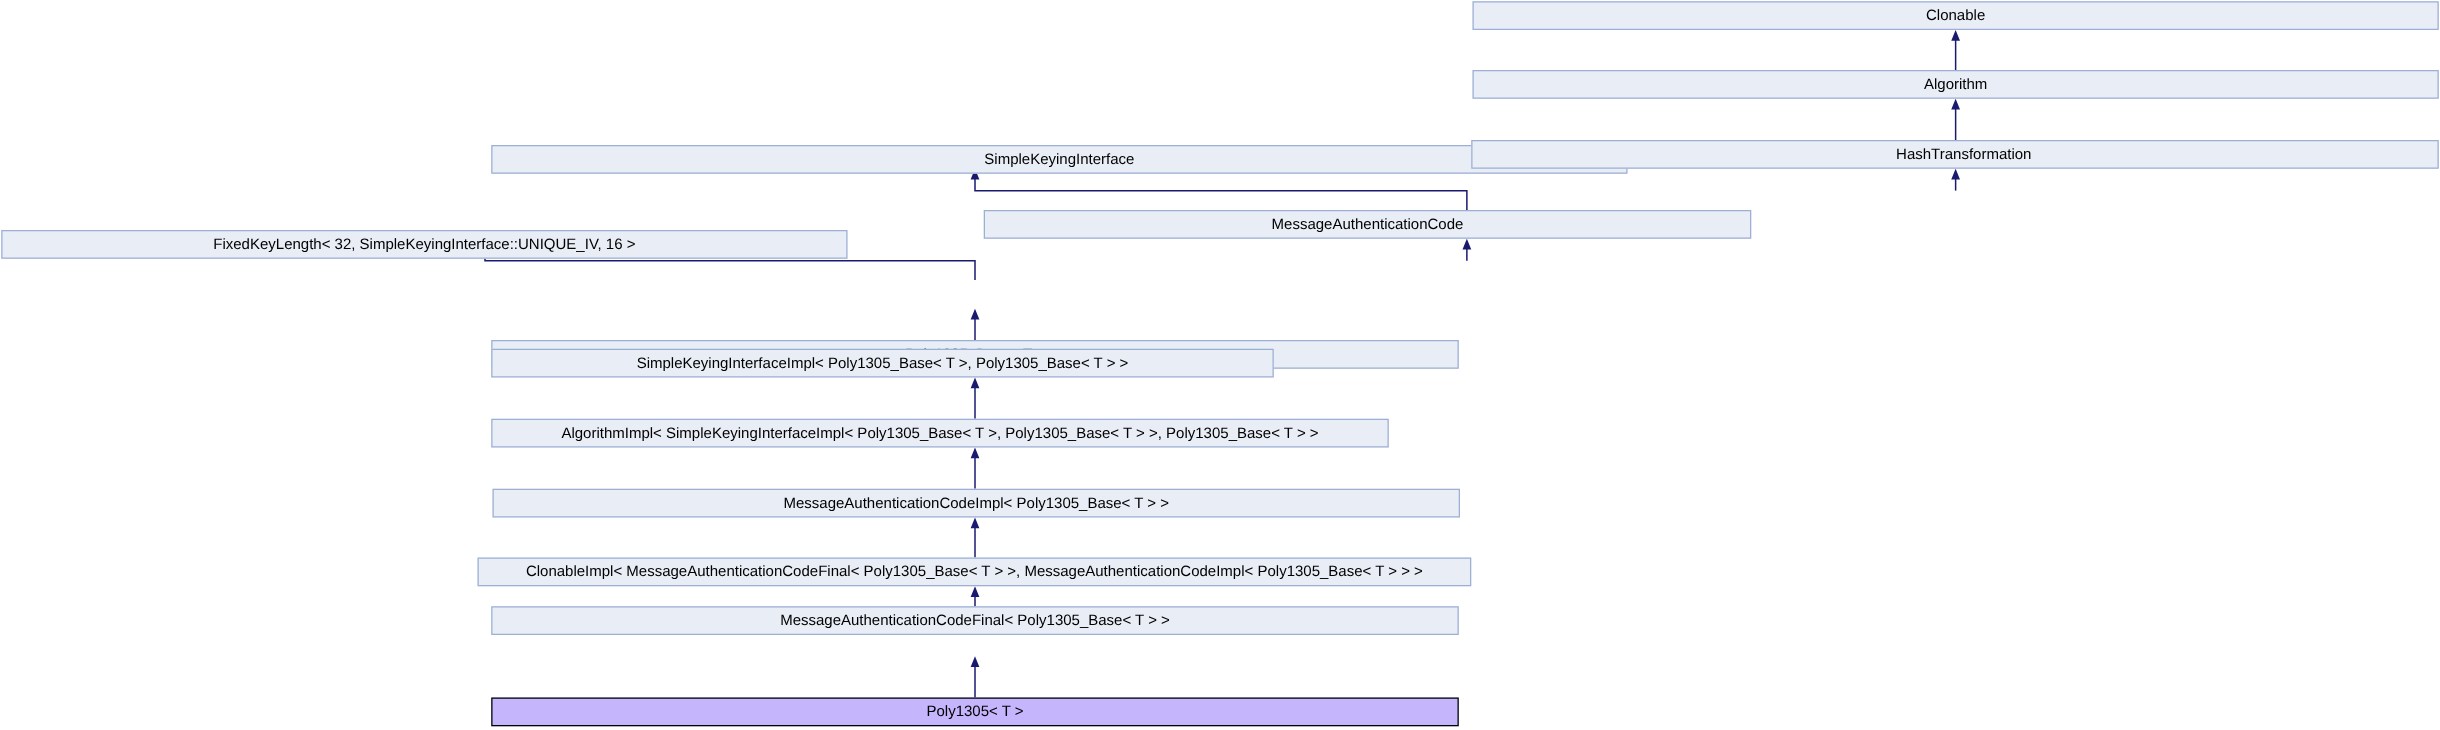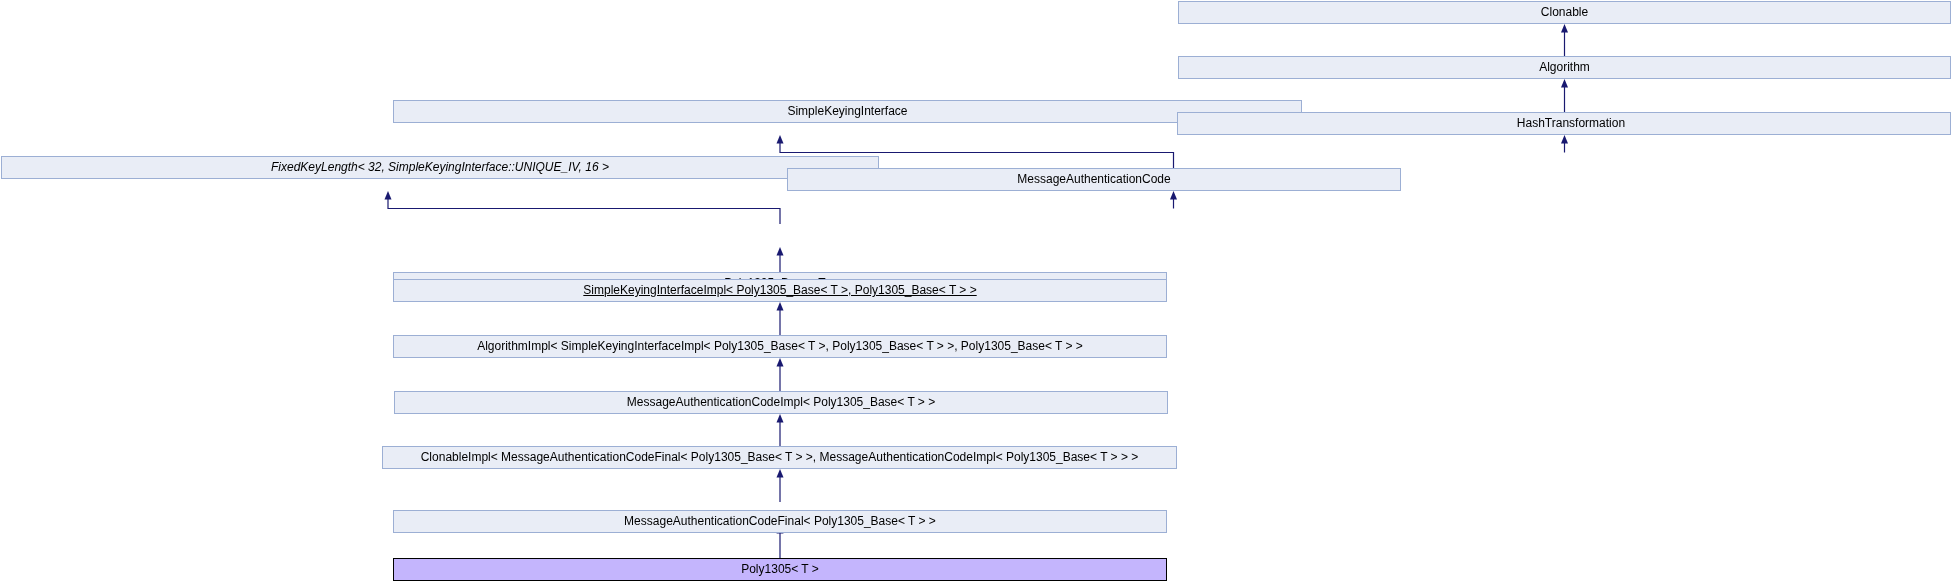--- a/index.html
+++ b/index.html
@@ -39,7 +39,7 @@
   
   .n-clonable        { left: 1178px; top: 1px;   width: 773px; }
   .n-algorithm       { left: 1178px; top: 56px;  width: 773px; }
-  .n-ski             { left: 393px;  top: 100px; width: 909px; }
+  .n-ski             { left: 393px;  top: 116px; width: 909px; }
   .n-hashtrans       { left: 1177px; top: 112px; width: 774px; padding-left: 14px; }
   .n-fixedkeylen     { left: 1px;    top: 156px; width: 878px; font-style: italic; }
   .n-mac             { left: 787px;  top: 168px; width: 614px; }

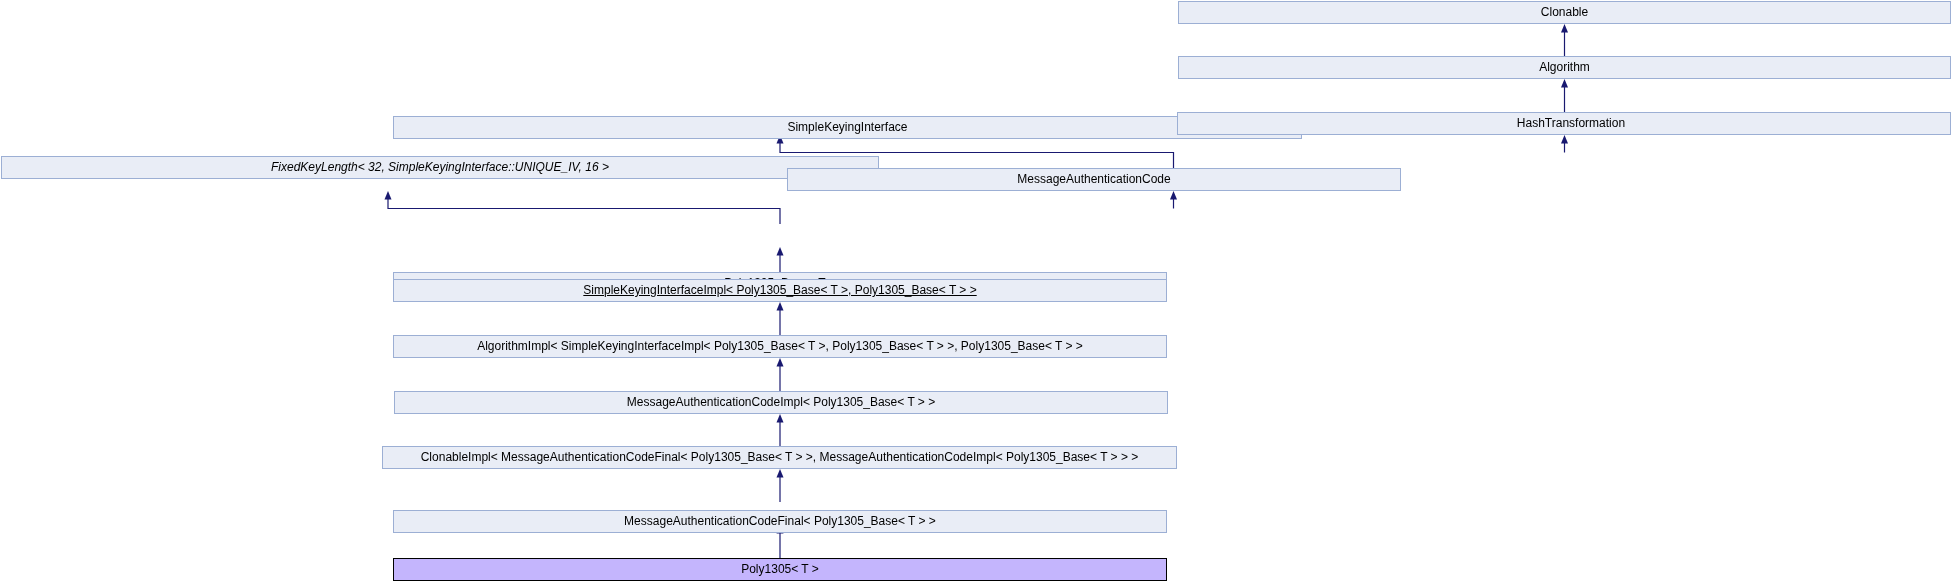--- a/index.html
+++ b/index.html
@@ -41,7 +41,7 @@
   .n-algorithm       { left: 1178px; top: 56px;  width: 773px; }
   .n-ski             { left: 393px;  top: 116px; width: 909px; }
   .n-hashtrans       { left: 1177px; top: 112px; width: 774px; padding-left: 14px; }
-  .n-fixedkeylen     { left: 1px;    top: 156px; width: 878px; font-style: italic; }
+  .n-fixedkeylen     { left: 1px;    top: 184px; width: 677px; }
   .n-mac             { left: 787px;  top: 168px; width: 614px; }
   .n-poly1305base    { left: 393px;  top: 224px; width: 774px; margin-top: 48px; }
   .n-skiimpl         { left: 393px;  top: 279px; width: 774px; text-decoration: underline; }

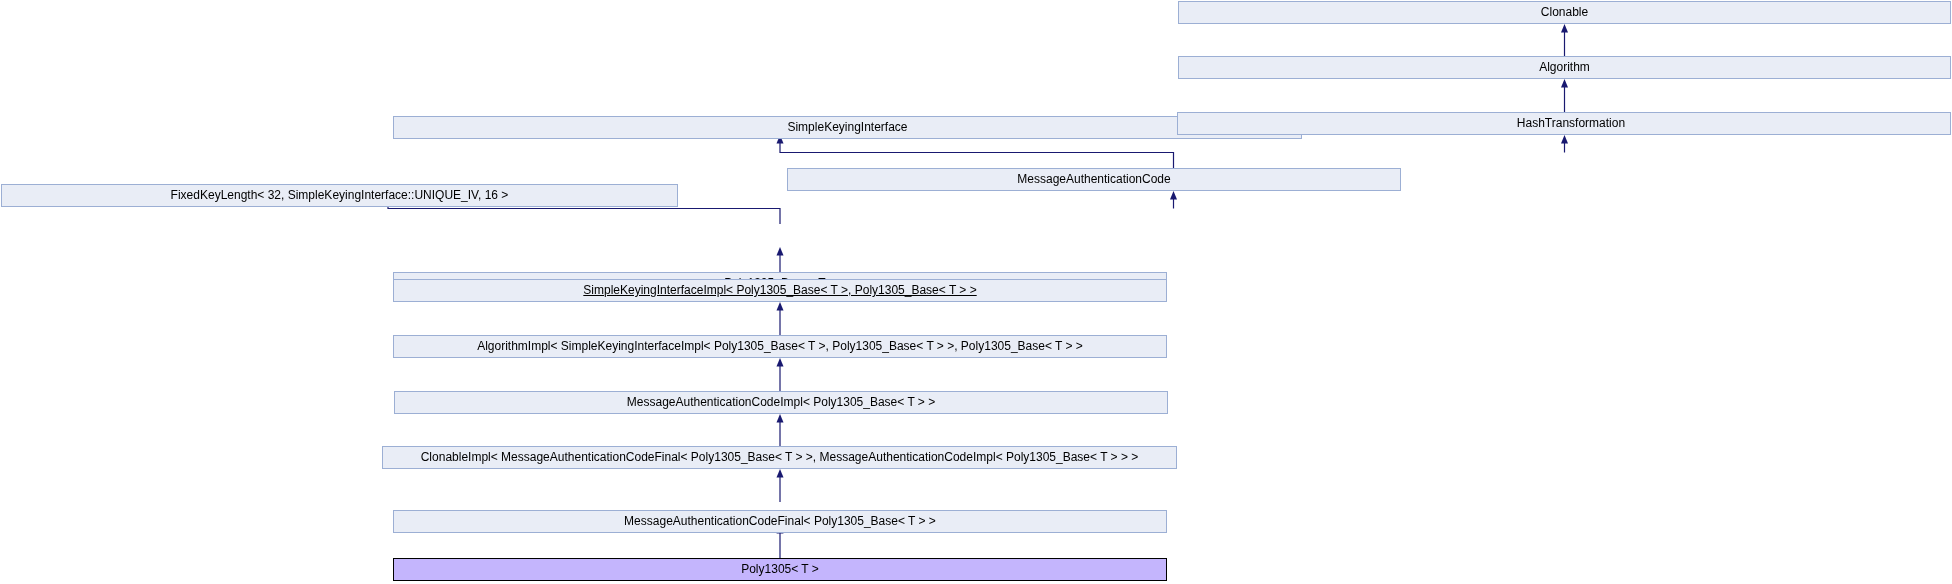--- a/index.html
+++ b/index.html
@@ -44,7 +44,7 @@
   .n-fixedkeylen     { left: 1px;    top: 184px; width: 677px; }
   .n-mac             { left: 787px;  top: 168px; width: 614px; }
   .n-poly1305base    { left: 393px;  top: 224px; width: 774px; margin-top: 48px; }
-  .n-skiimpl         { left: 393px;  top: 279px; width: 774px; text-decoration: underline; }
+  .n-skiimpl         { left: 393px;  top: 279px; width: 626px; }
   .n-algimpl         { left: 393px;  top: 335px; width: 774px; }
   .n-macimpl         { left: 394px;  top: 391px; width: 774px; }
   .n-clonableimpl    { left: 382px;  top: 446px; width: 795px; }

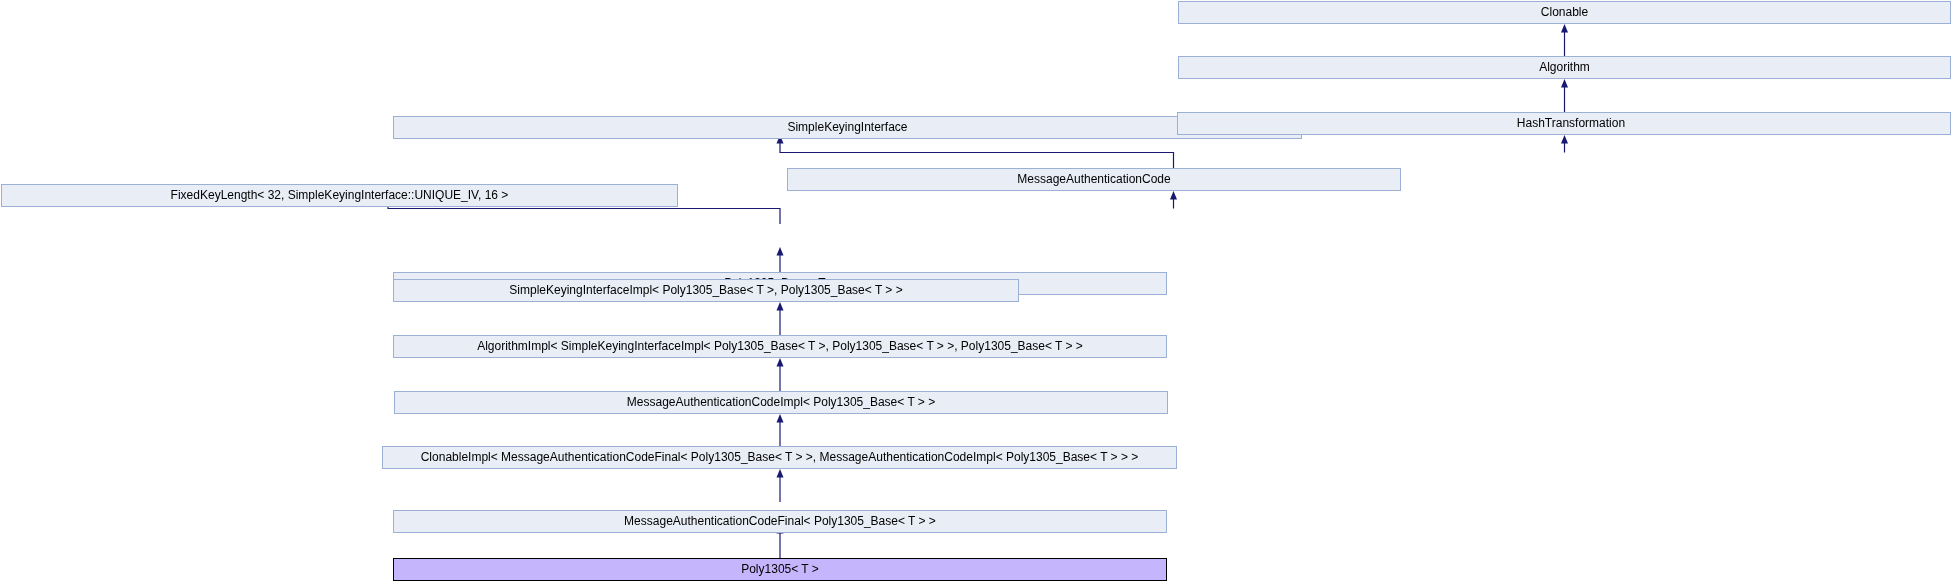--- a/index.html
+++ b/index.html
@@ -45,7 +45,7 @@
   .n-mac             { left: 787px;  top: 168px; width: 614px; }
   .n-poly1305base    { left: 393px;  top: 224px; width: 774px; margin-top: 48px; }
   .n-skiimpl         { left: 393px;  top: 279px; width: 626px; }
-  .n-algimpl         { left: 393px;  top: 335px; width: 774px; }
+  .n-algimpl         { left: 393px;  top: 335px; width: 718px; }
   .n-macimpl         { left: 394px;  top: 391px; width: 774px; }
   .n-clonableimpl    { left: 382px;  top: 446px; width: 795px; }
   .n-macfinal        { left: 393px;  top: 510px; width: 774px; }

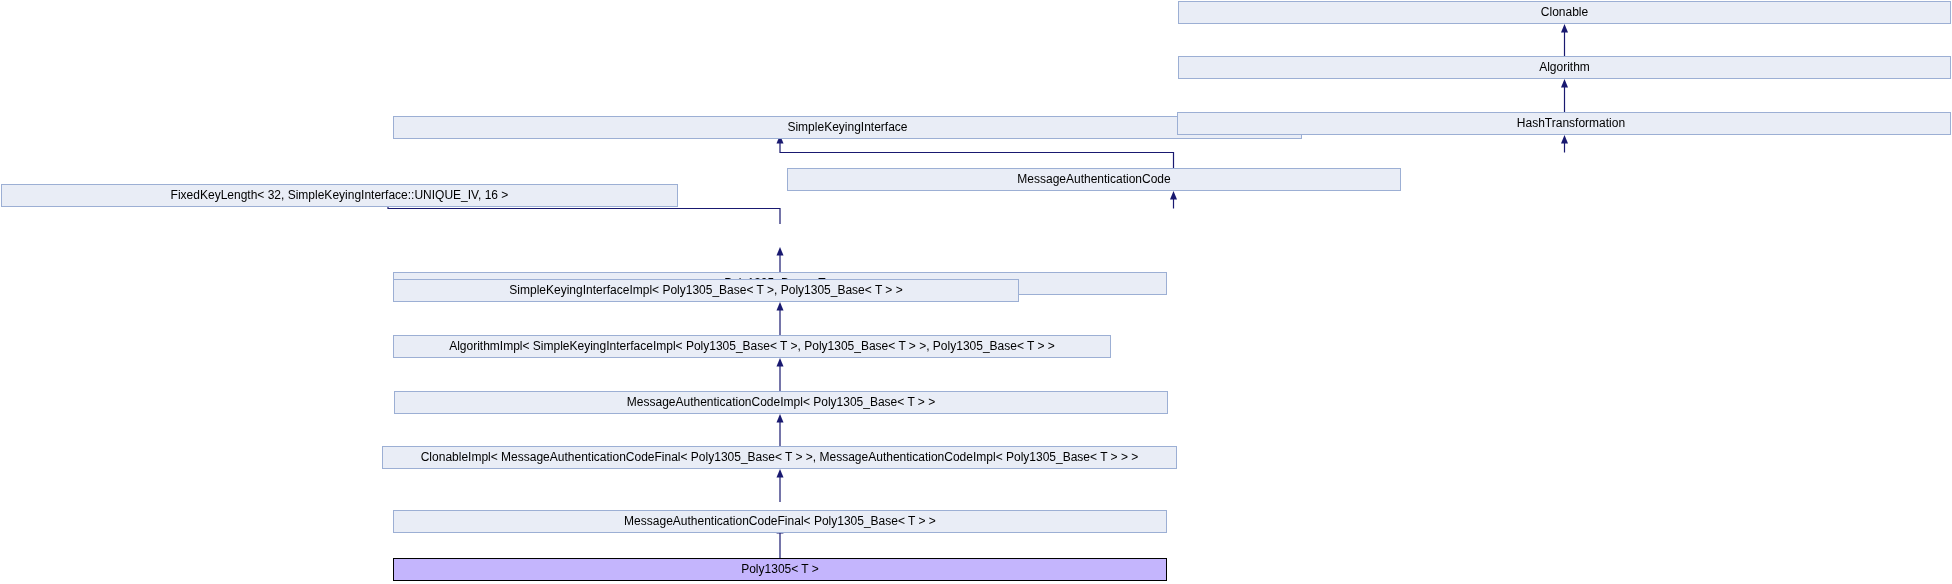--- a/index.html
+++ b/index.html
@@ -48,7 +48,7 @@
   .n-algimpl         { left: 393px;  top: 335px; width: 718px; }
   .n-macimpl         { left: 394px;  top: 391px; width: 774px; }
   .n-clonableimpl    { left: 382px;  top: 446px; width: 795px; }
-  .n-macfinal        { left: 393px;  top: 510px; width: 774px; }
+  .n-macfinal        { left: 393px;  top: 485px; width: 774px; }
   .n-poly1305        { left: 393px;  top: 558px; width: 774px; }
 </style>
 </head>

